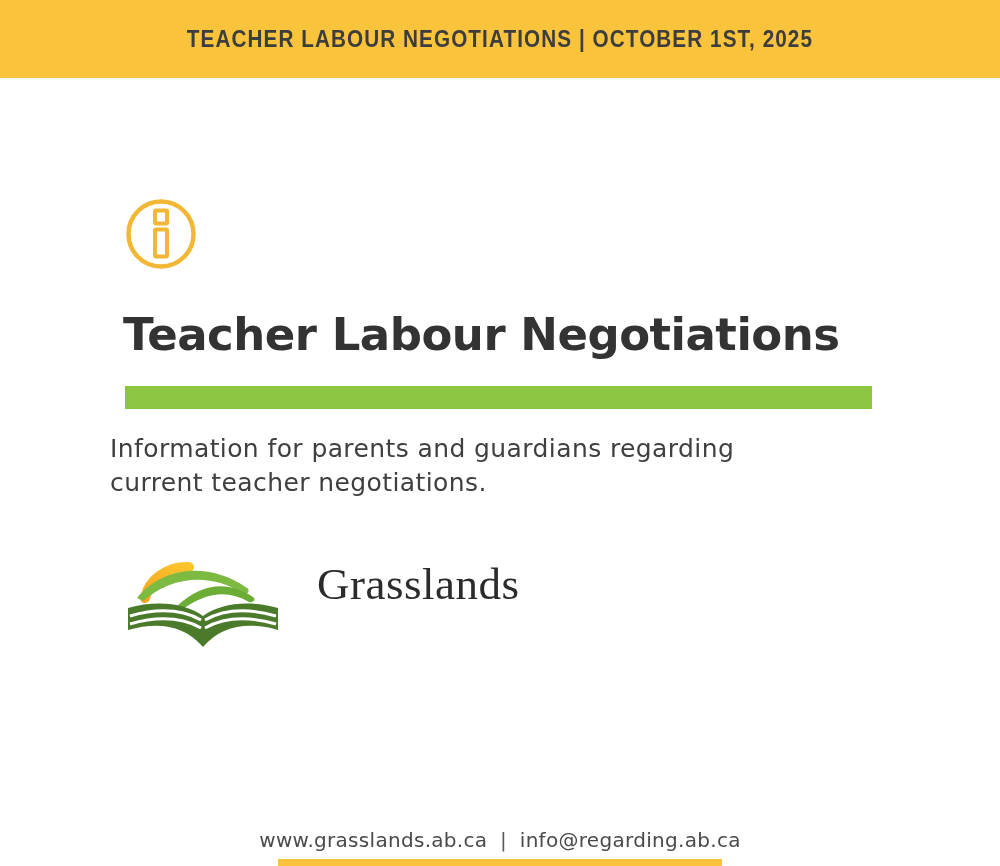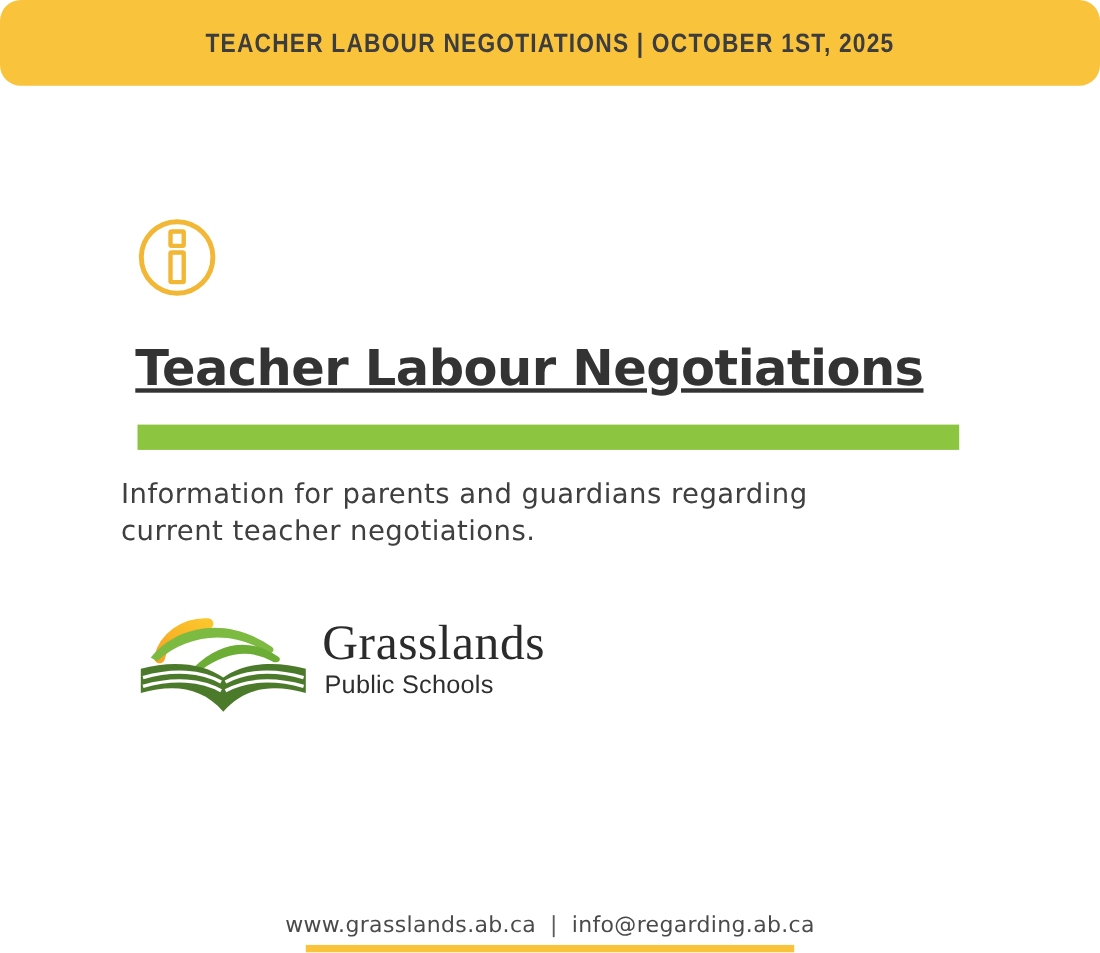--- a/index.html
+++ b/index.html
@@ -16,7 +16,7 @@
     position: absolute; top: 0; left: 0;
     width: 1000px; height: 78px;
     background: var(--banner-yellow, #F9C33C);
-    display: flex; align-items: center; justify-content: center; border-radius: 19px;
+    display: flex; align-items: center; justify-content: center;
   }
   .banner-text {
     font-family: "Liberation Sans", sans-serif;

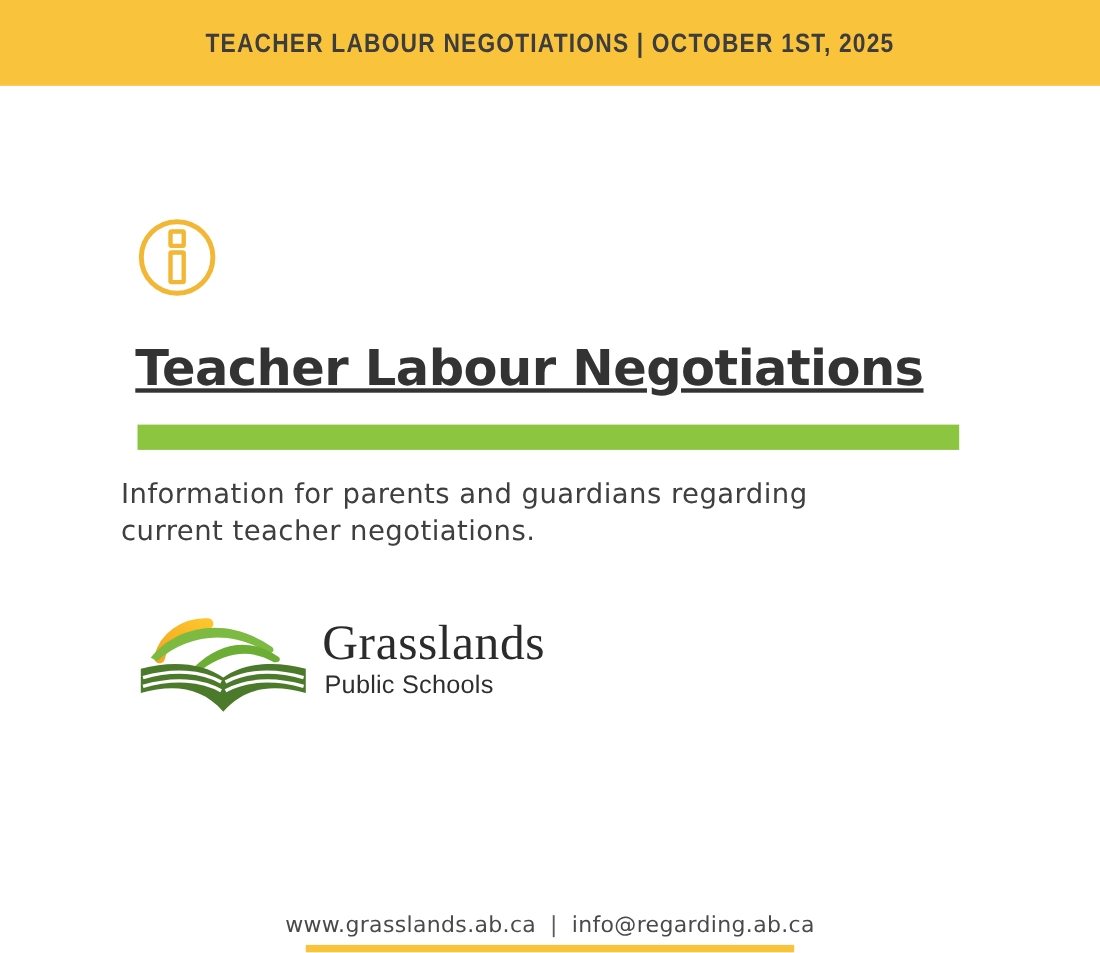--- a/index.html
+++ b/index.html
@@ -43,7 +43,6 @@
     letter-spacing: -0.5px;
     color: #333333;
     white-space: nowrap;
-    text-decoration: underline;
   }
 
   

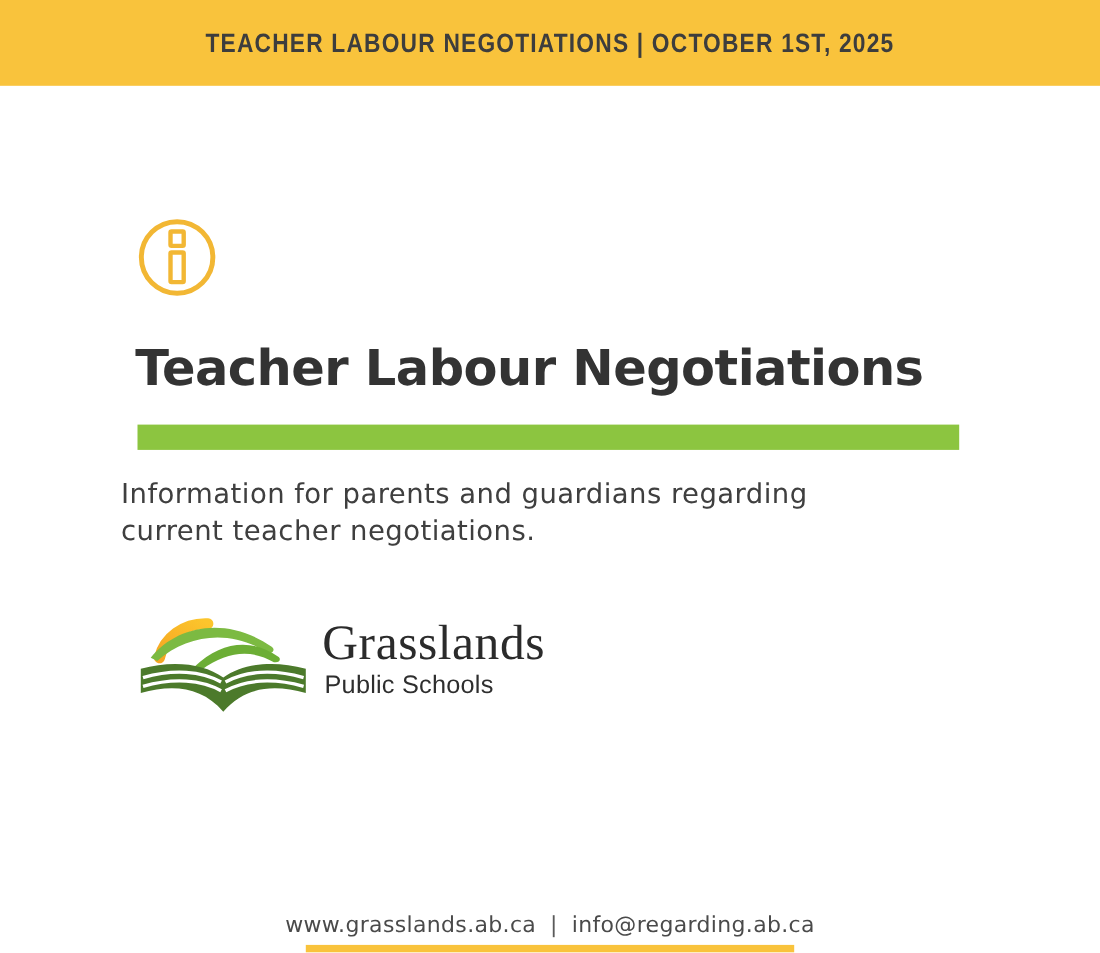--- a/index.html
+++ b/index.html
@@ -76,6 +76,7 @@
     color: #2b2b2b;
     line-height: 1.0;
     letter-spacing: 0.5px;
+    margin-left: 24px;
   }
   .logo-tagline {
     font-family: "Liberation Sans", sans-serif;

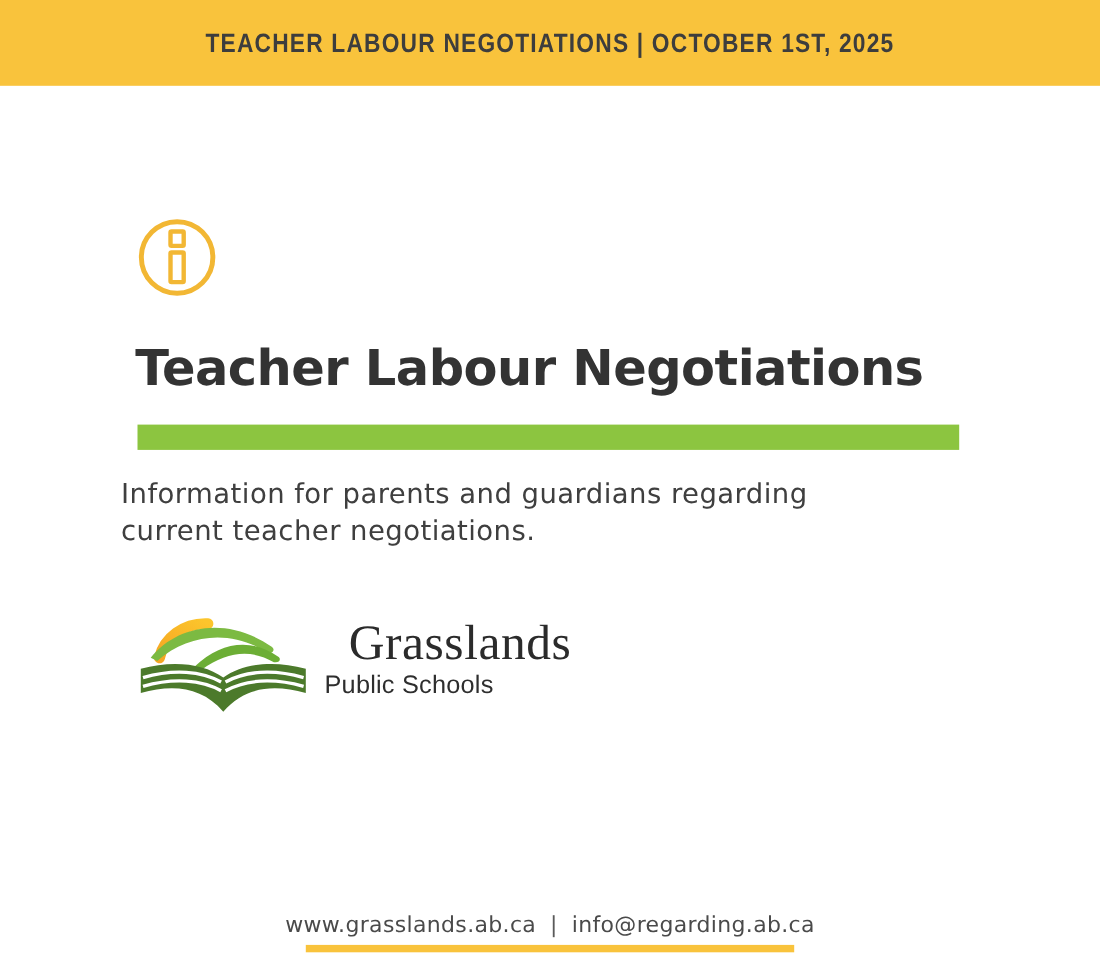--- a/index.html
+++ b/index.html
@@ -147,7 +147,6 @@
   </svg>
   <div class="logo-text">
     <div class="logo-name">Grasslands</div>
-    <div class="logo-tagline">Public Schools</div>
   </div>
 </div>
 

